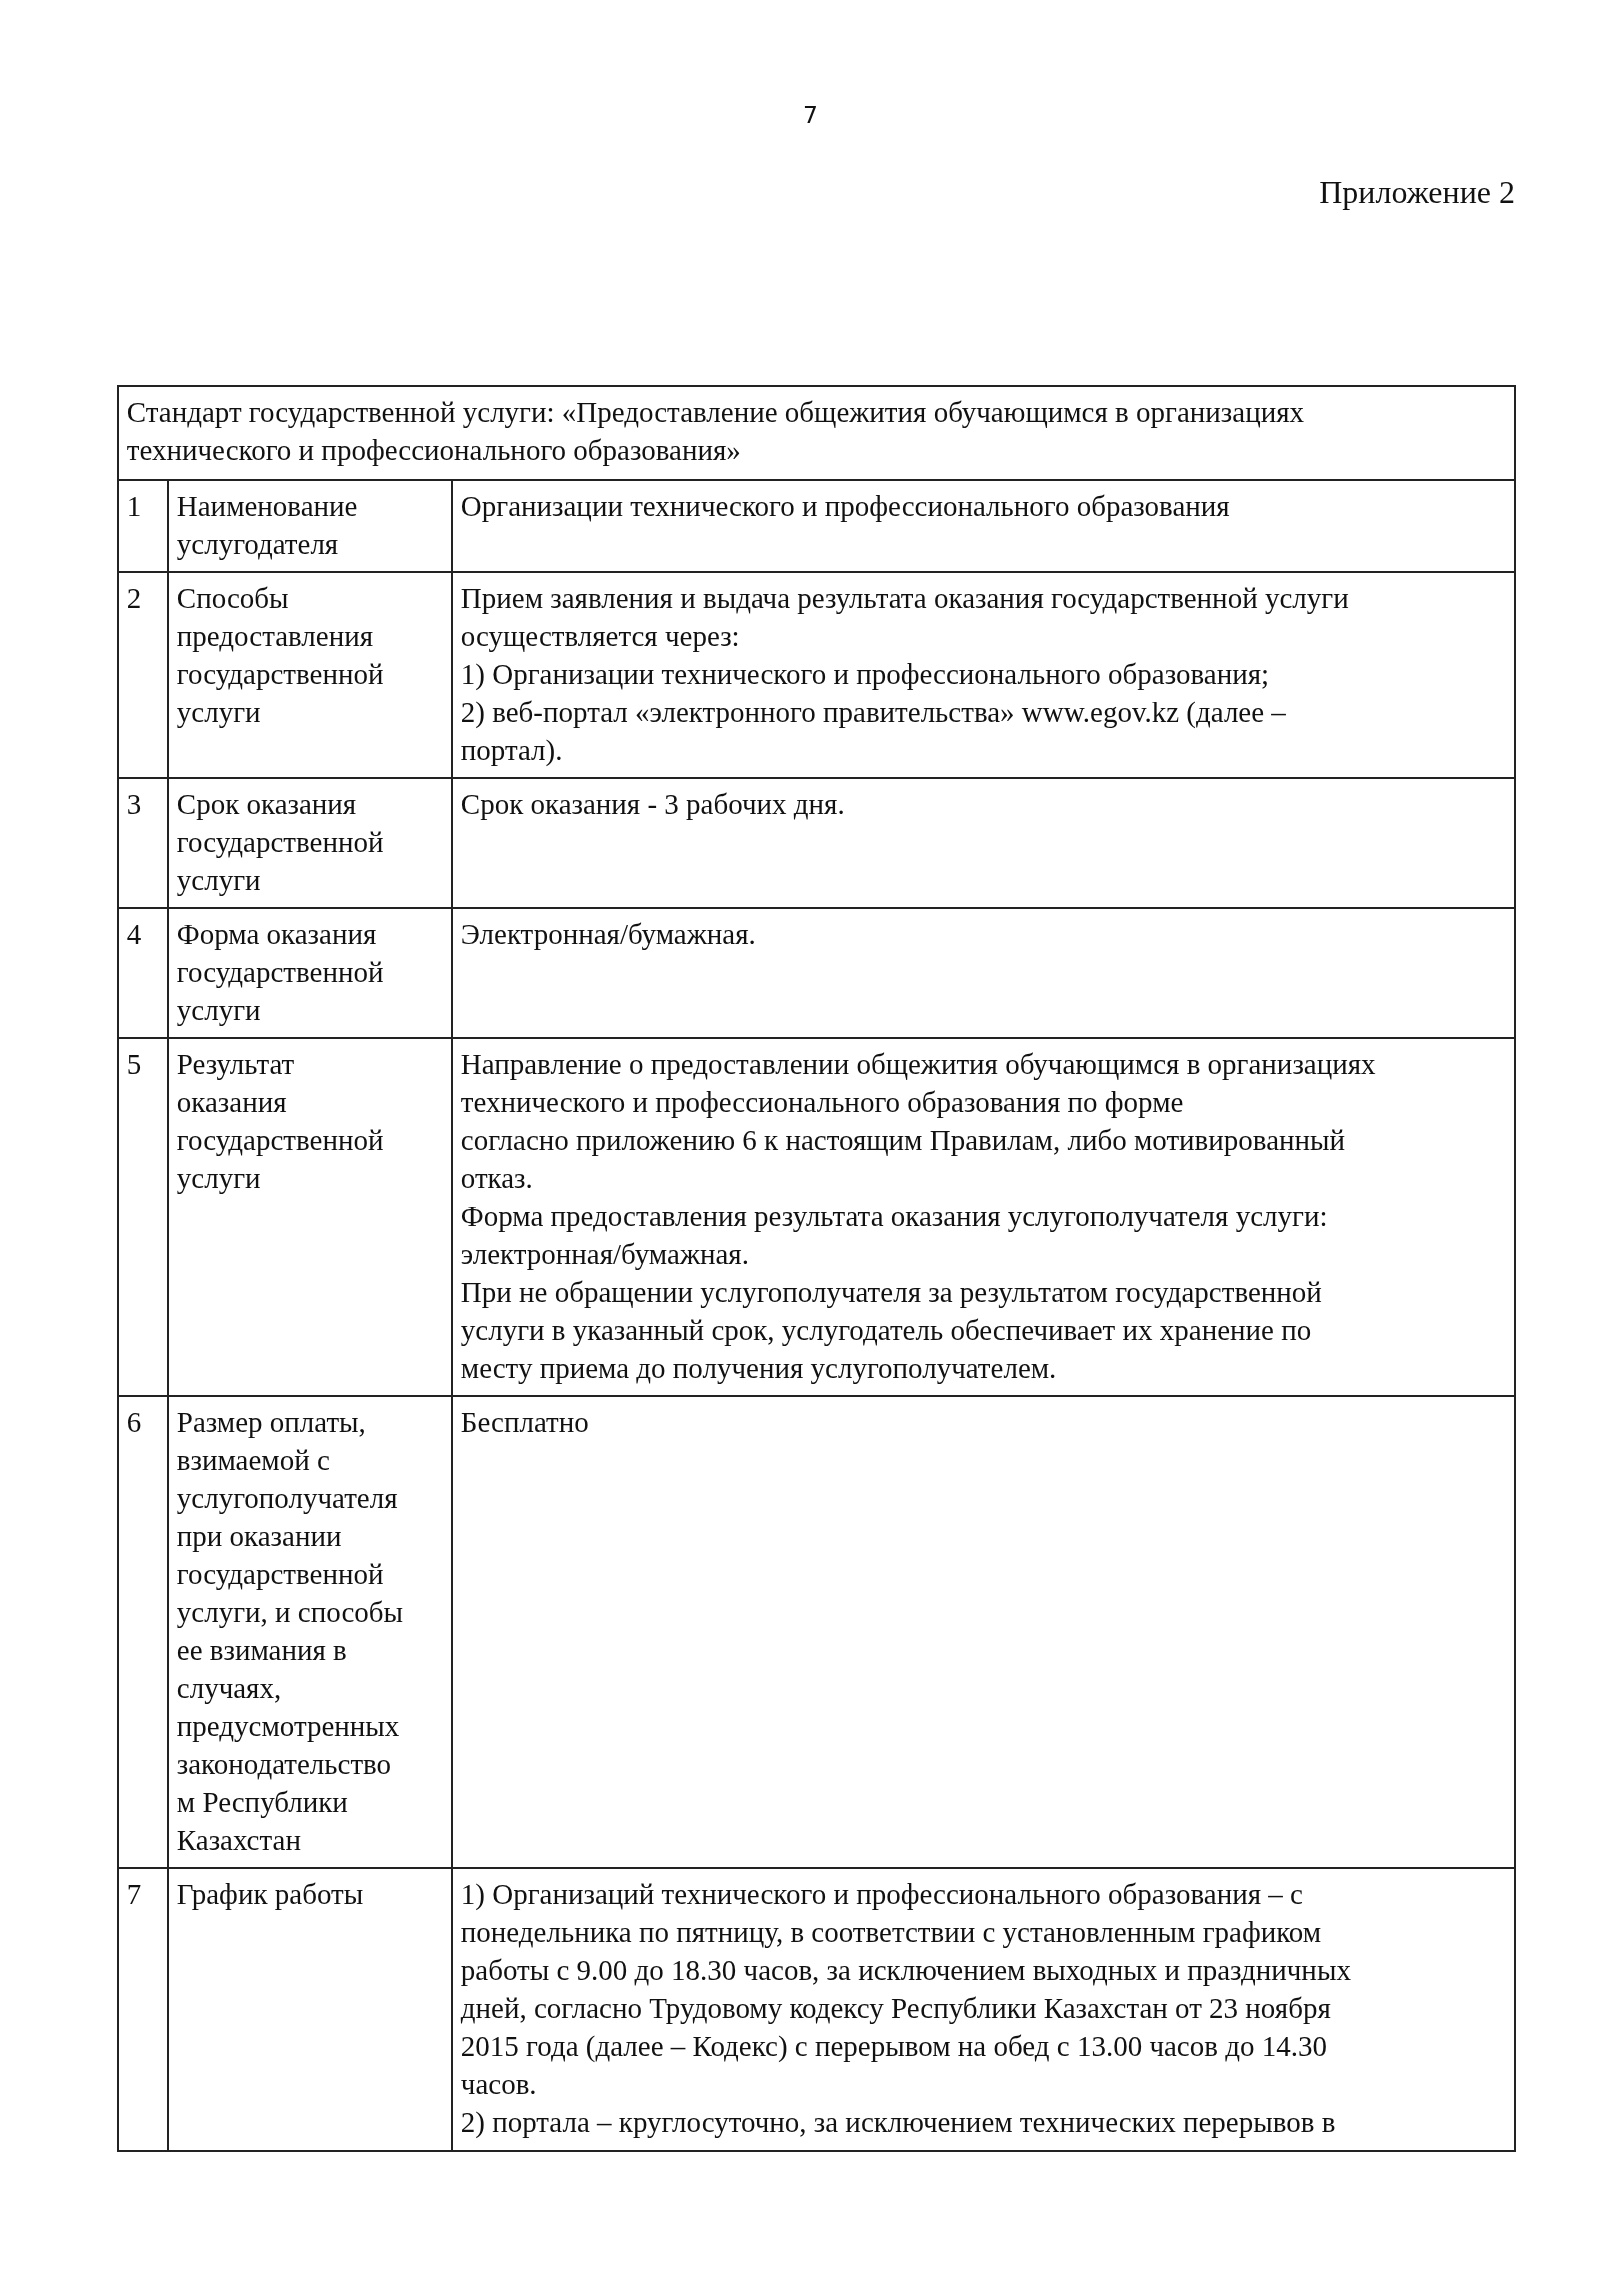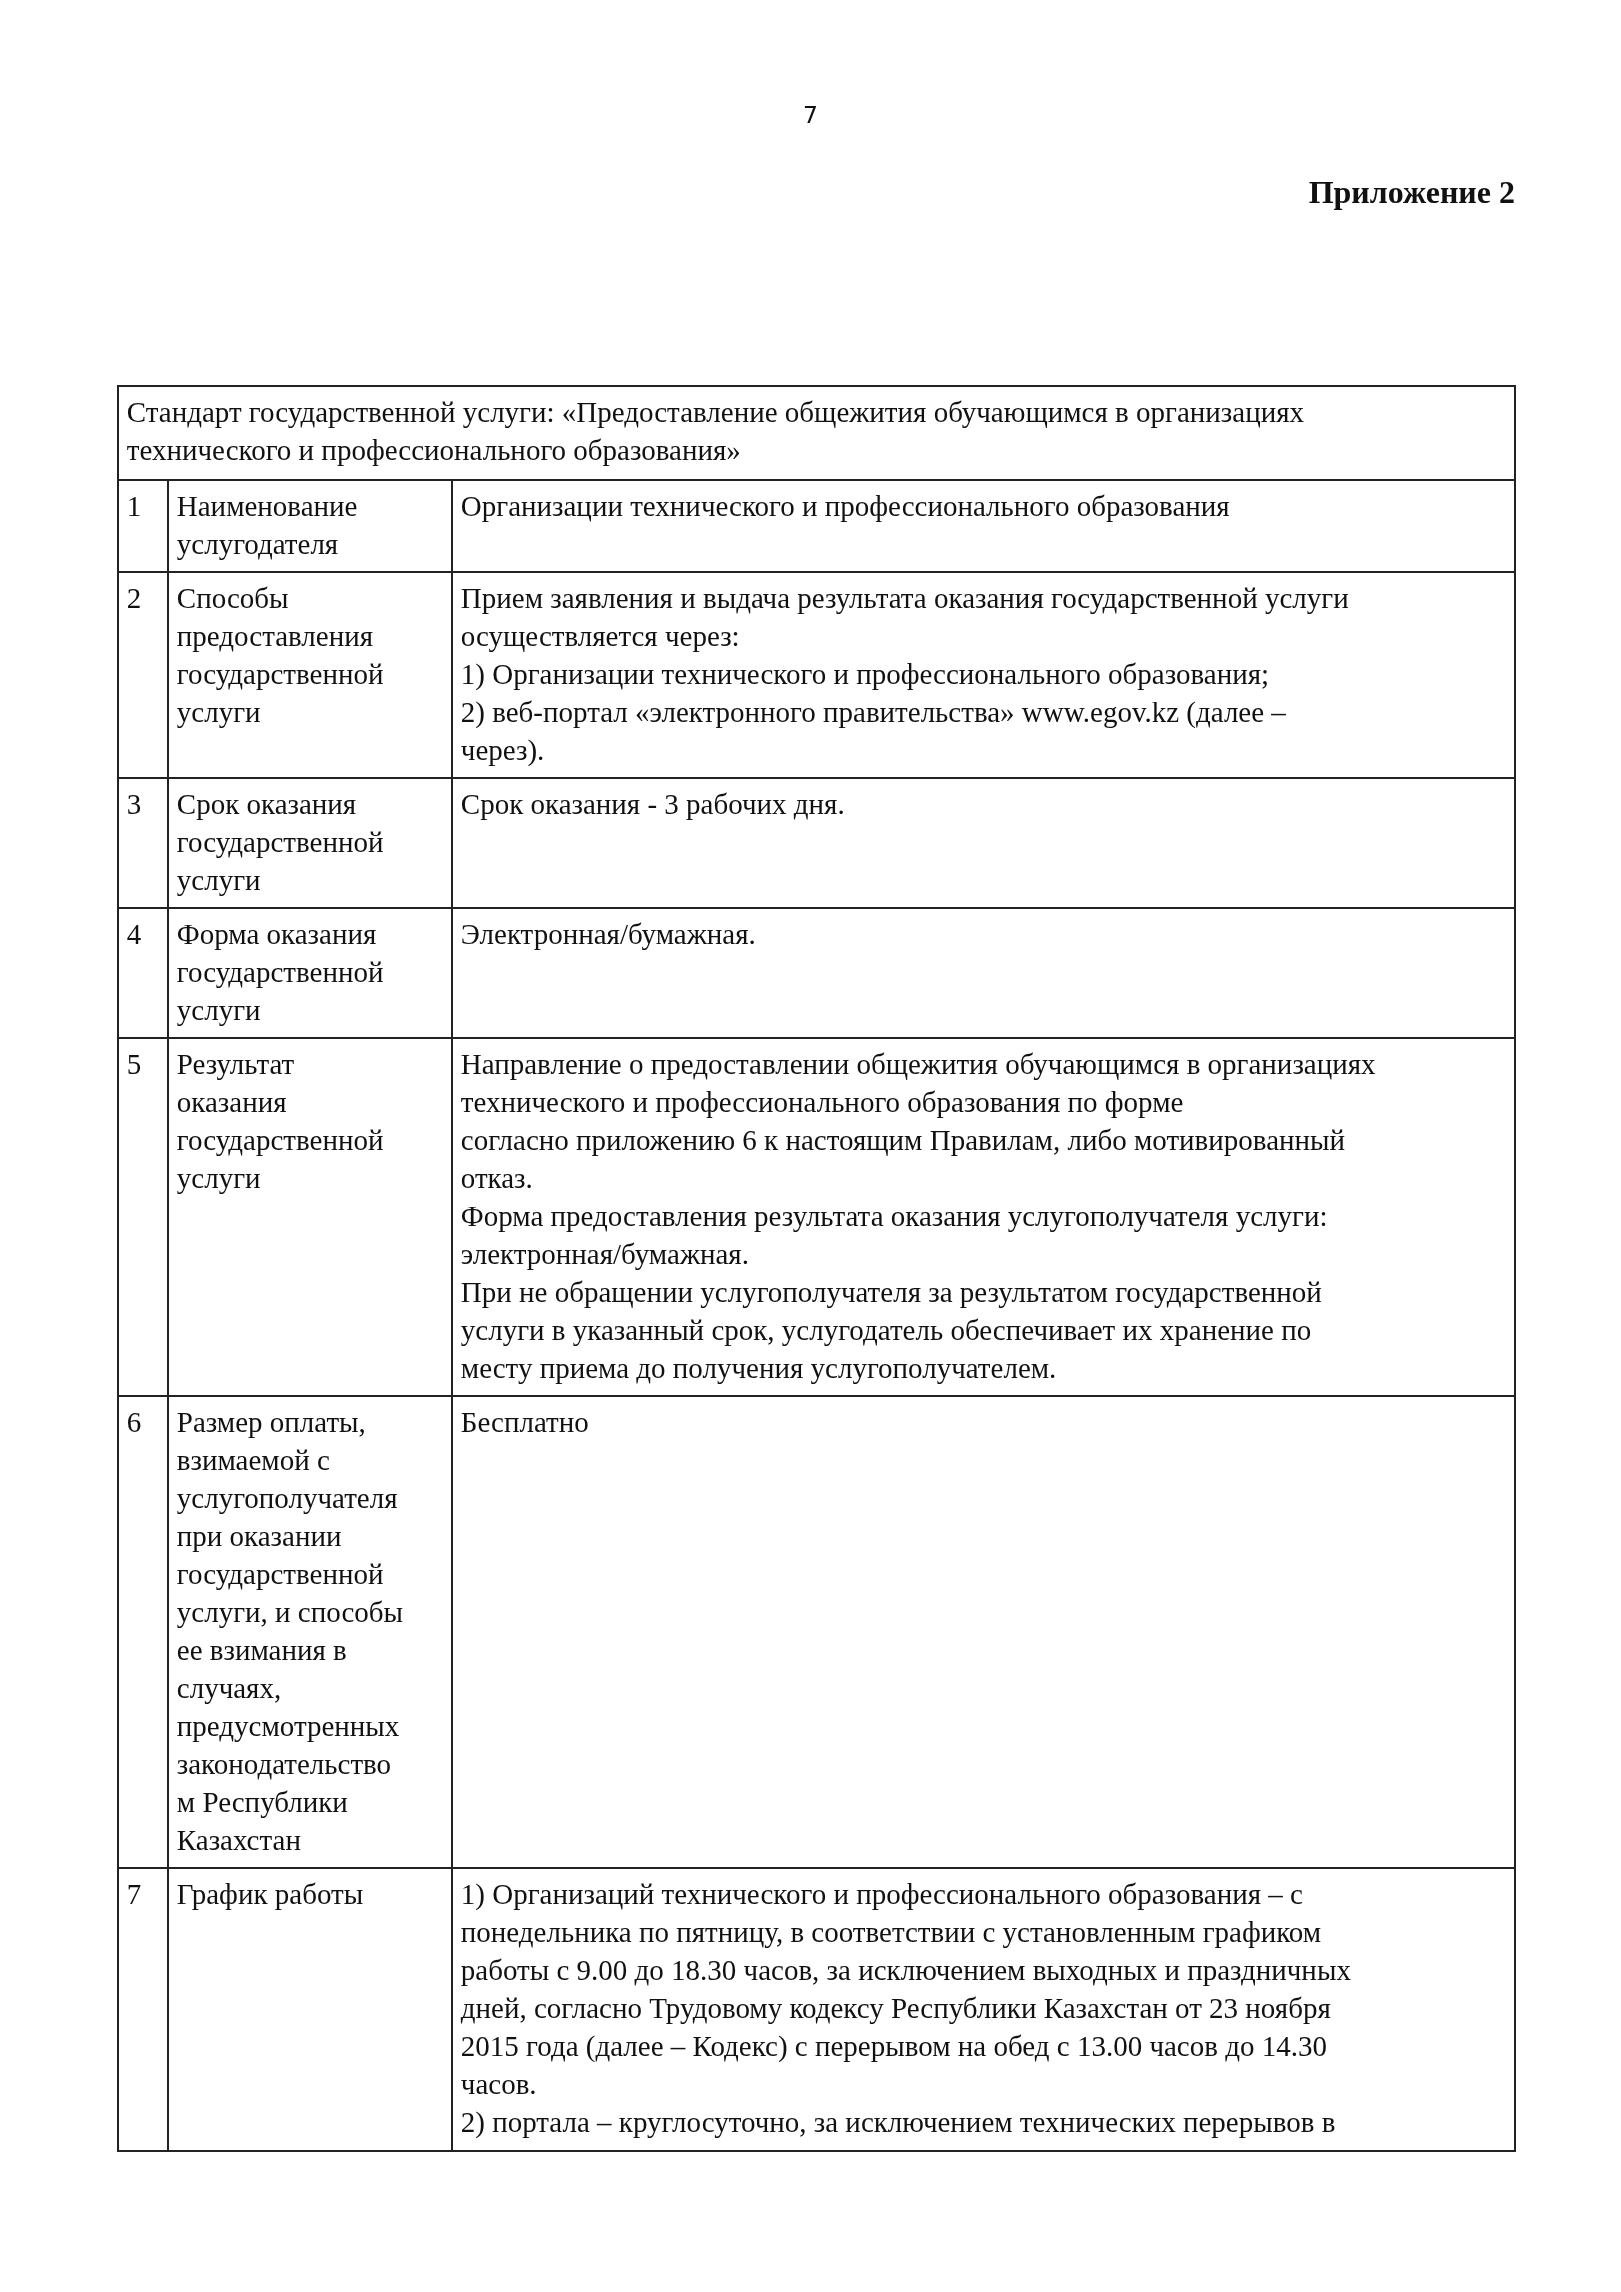--- a/index.html
+++ b/index.html
@@ -12,7 +12,7 @@
       position: absolute; right: 106px; top: 173px; text-align: right;
       font-family: "Liberation Serif", serif; font-size: 32px; line-height: 38px;
     }
-    .appendix div { white-space: nowrap; font-weight: bold; }
+    .appendix div { white-space: nowrap; }
     table.std {
       position: absolute; left: 117px; top: 385px; width: 1399px;
       border-collapse: collapse; table-layout: fixed;

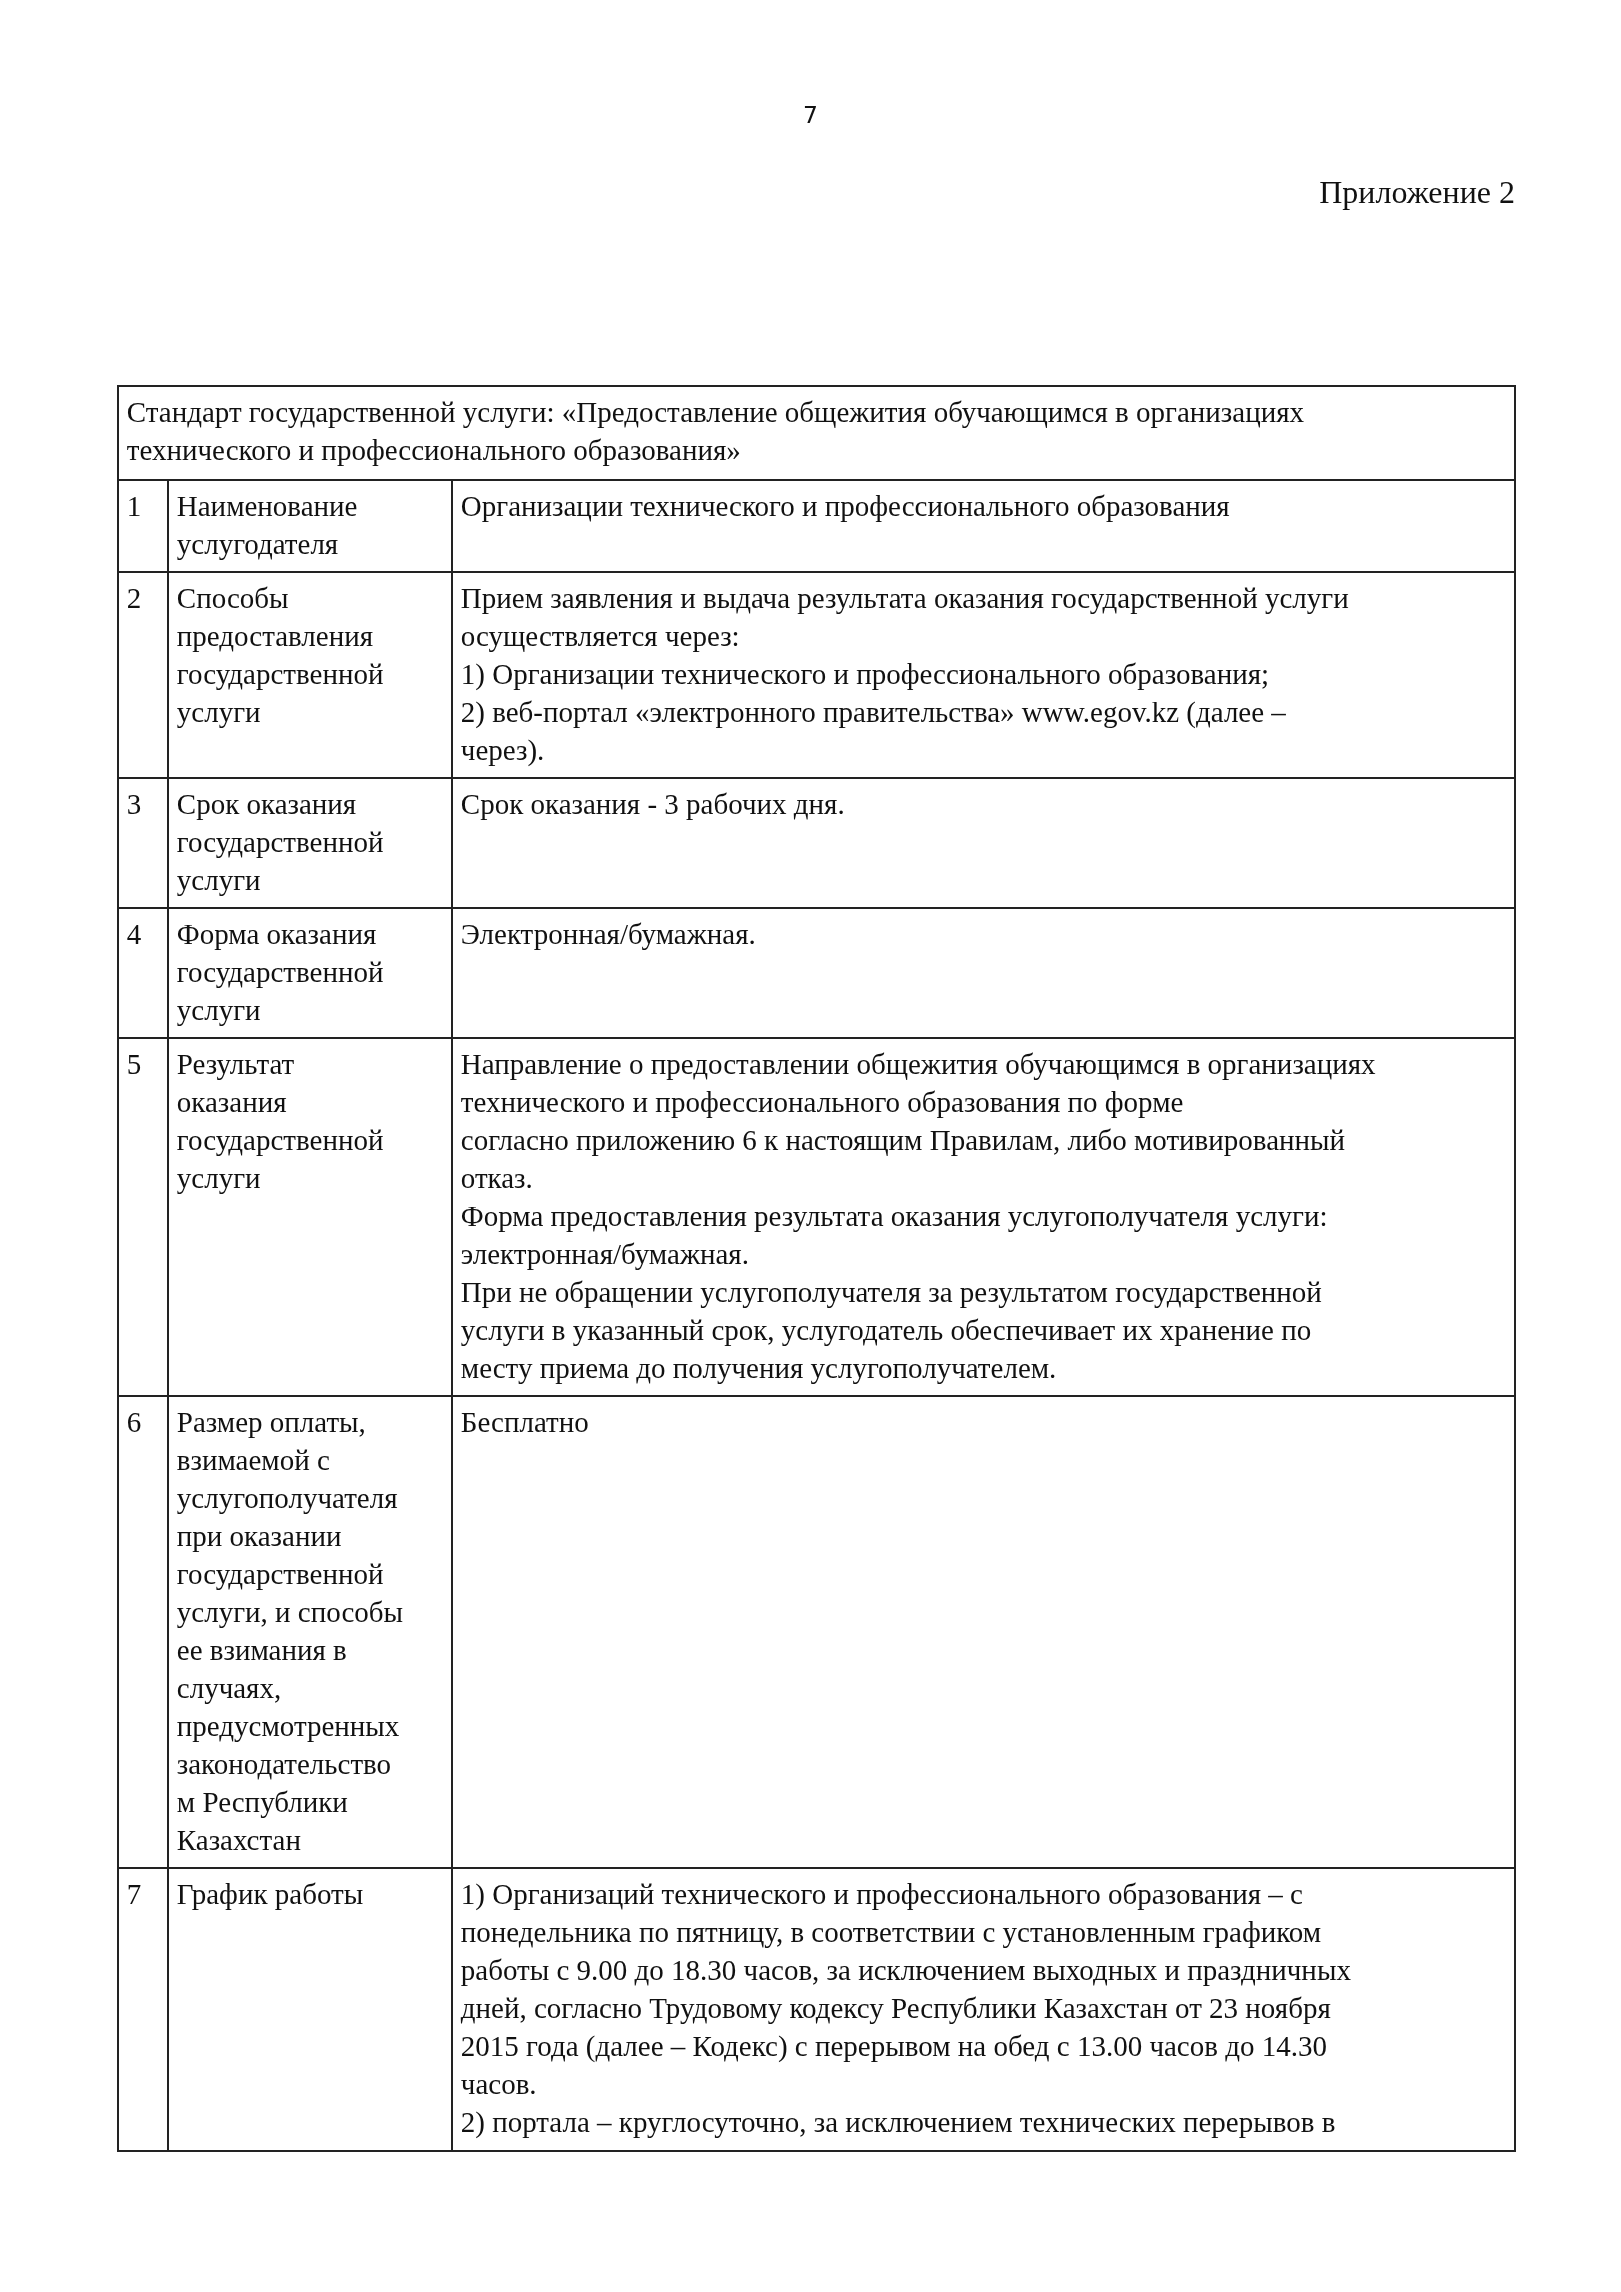--- a/index.html
+++ b/index.html
@@ -83,7 +83,7 @@
           <span class="line">осуществляется через:</span>
           <span class="line">1) Организации технического и профессионального образования;</span>
           <span class="line">2) веб-портал «электронного правительства» www.egov.kz (далее –</span>
-          <span class="line">через).</span>
+          <span class="line">портал).</span>
         </td>
       </tr>
       <tr class="r3">

